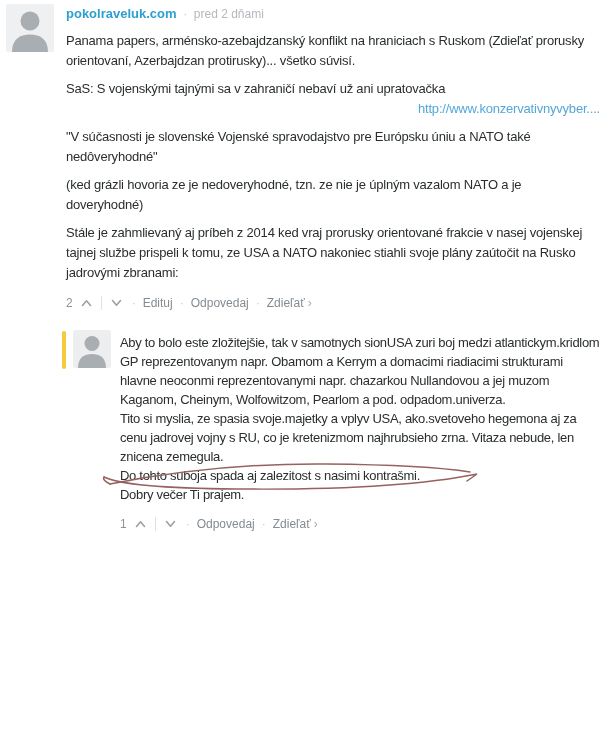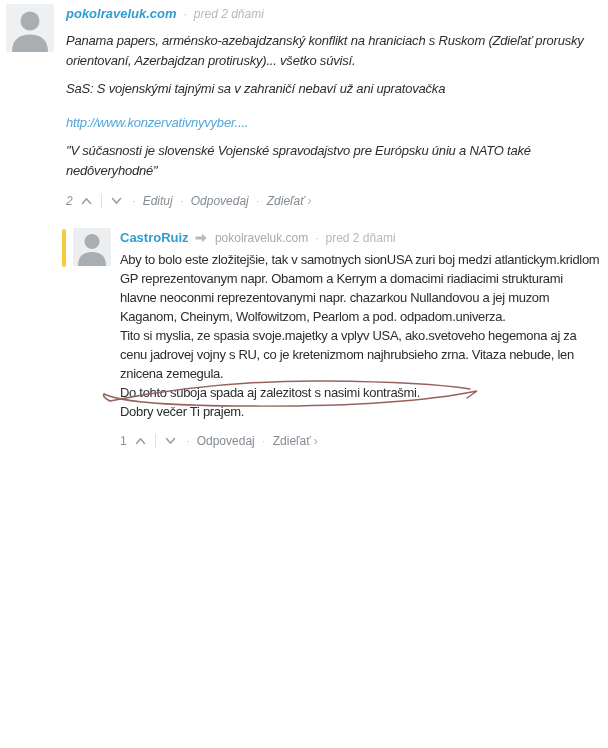--- a/index.html
+++ b/index.html
@@ -7,7 +7,7 @@
        font-family:"Liberation Sans",sans-serif;color:#2a2e2e;}
   .thread{padding:4px 8px 0 6px;}
   
-  .comment{display:flex;align-items:flex-start;font-style:italic;}
+  .comment{display:flex;align-items:flex-start;}
   .avatar{flex:none;background:#eef0f2;border-radius:3px;overflow:hidden;cursor:pointer;}
   .avatar.a48{width:48px;height:48px;}
   .avatar.a38{width:38px;height:38px;}

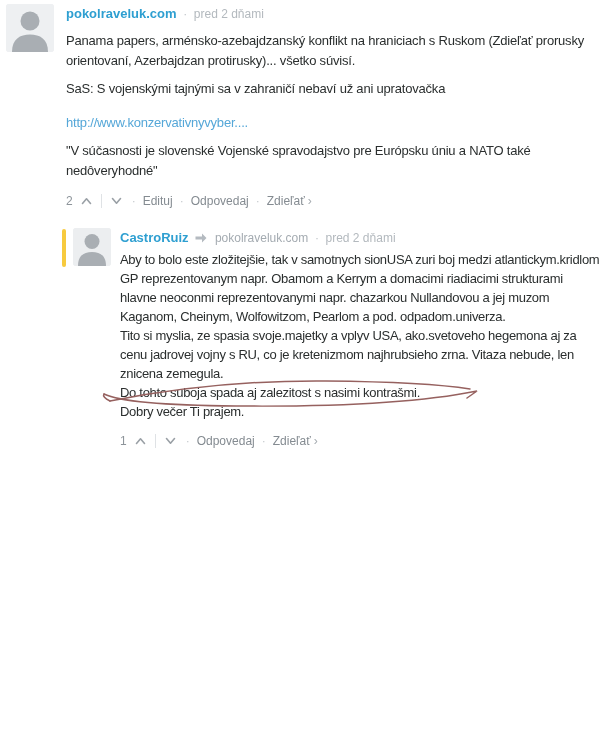--- a/index.html
+++ b/index.html
@@ -21,7 +21,7 @@
   
   .cpar{font-size:13px;line-height:20px;letter-spacing:-0.2px;margin:8px 0;max-width:540px;}
   .cpar.nogap-b{margin-bottom:0;}
-  .cpar.nogap-t{margin-top:14px;}
+  .cpar.nogap-t{margin-top:0;text-align:right;}
   .blink{color:#55a7d8;text-decoration:none;cursor:pointer;}
   
   .actions{display:flex;align-items:center;font-size:12px;color:#878e94;

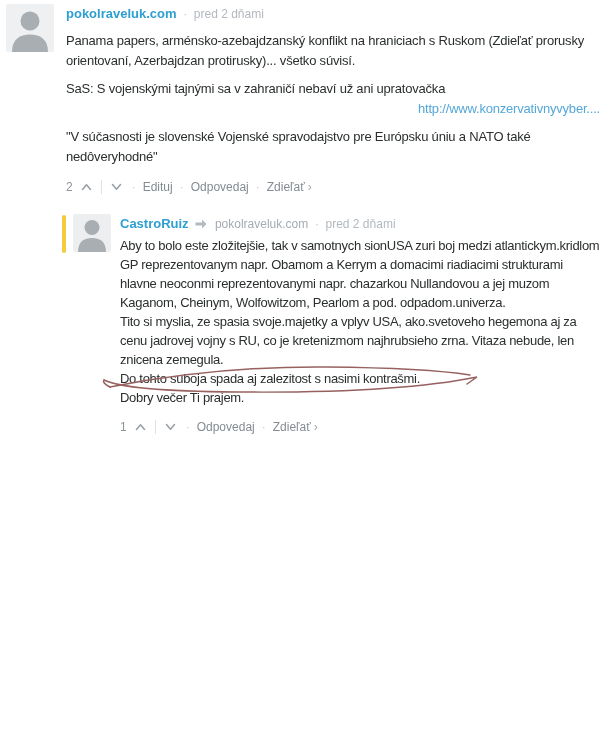--- a/index.html
+++ b/index.html
@@ -68,6 +68,7 @@
         <a class="blink">http://www.konzervativnyvyber....</a>
       </p>
       <p class="cpar">"V súčasnosti je slovenské Vojenské spravodajstvo pre Európsku úniu a NATO také nedôveryhodné"</p>
+      <p class="cpar">(ked grázli hovoria ze je nedoveryhodné, tzn. ze nie je úplným vazalom NATO a je doveryhodné)</p>
 
       <div class="actions">
         <span class="vcount">2</span>

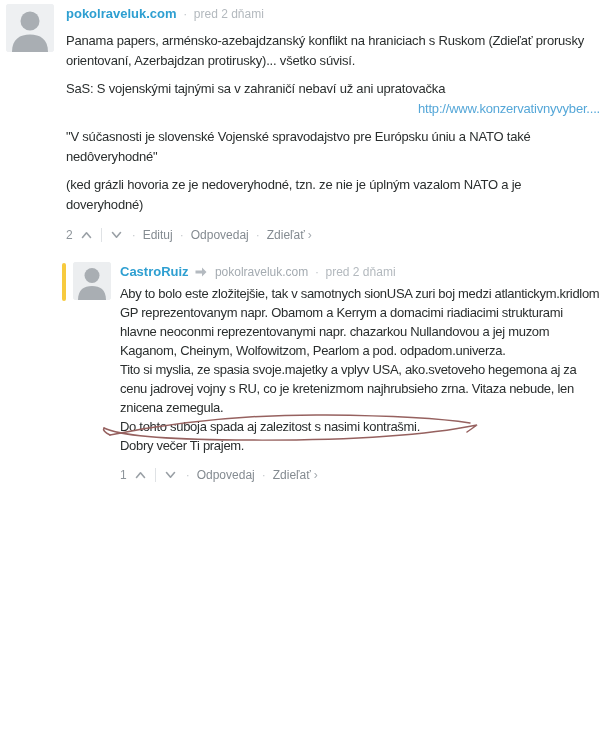--- a/index.html
+++ b/index.html
@@ -69,6 +69,7 @@
       </p>
       <p class="cpar">"V súčasnosti je slovenské Vojenské spravodajstvo pre Európsku úniu a NATO také nedôveryhodné"</p>
       <p class="cpar">(ked grázli hovoria ze je nedoveryhodné, tzn. ze nie je úplným vazalom NATO a je doveryhodné)</p>
+      <p class="cpar">Stále je zahmlievaný aj príbeh z 2014 ked vraj prorusky orientované frakcie v nasej vojenskej tajnej službe prispeli k tomu, ze USA a NATO nakoniec stiahli svoje plány zaútočit na Rusko jadrovými zbranami:</p>
 
       <div class="actions">
         <span class="vcount">2</span>

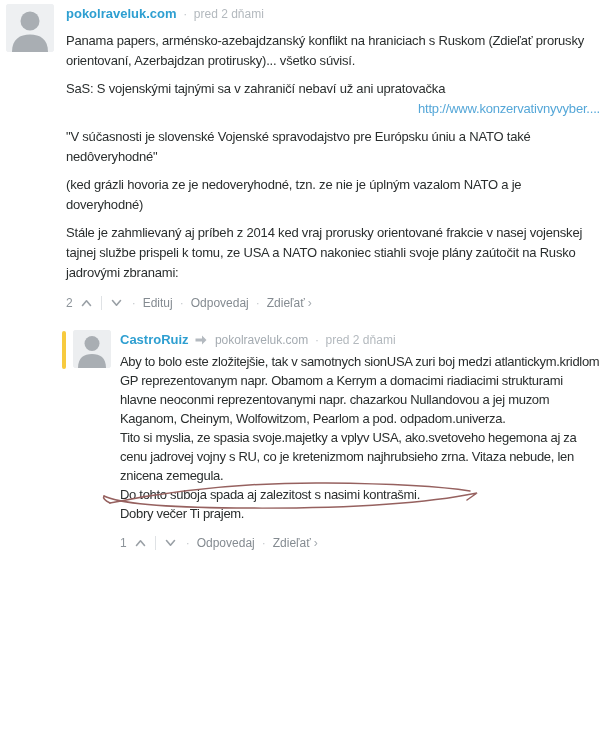--- a/index.html
+++ b/index.html
@@ -104,17 +104,6 @@
       </svg>
     </div>
     <div class="rbody">
-      <div class="chead">
-        <a class="uname">CastroRuiz</a>
-        <span class="arrow-ic">
-          <svg width="12" height="10" viewBox="0 0 12 10">
-            <path d="M0.5 3.6 H7 V0.5 L11.5 5 L7 9.5 V6.4 H0.5 Z" fill="#b4bac0"></path>
-          </svg>
-        </span>
-        <a class="replyto">pokolraveluk.com</a>
-        <span class="meta-sep">·</span>
-        <a class="time">pred 2 dňami</a>
-      </div>
 
       <div class="rtext">
         <div class="rline">Aby to bolo este zložitejšie, tak v samotnych sionUSA zuri boj medzi atlantickym.kridlom GP reprezentovanym napr. Obamom a Kerrym a domacimi riadiacimi strukturami hlavne neoconmi reprezentovanymi napr. chazarkou Nullandovou a jej muzom Kaganom, Cheinym, Wolfowitzom, Pearlom a pod. odpadom.univerza.</div>

